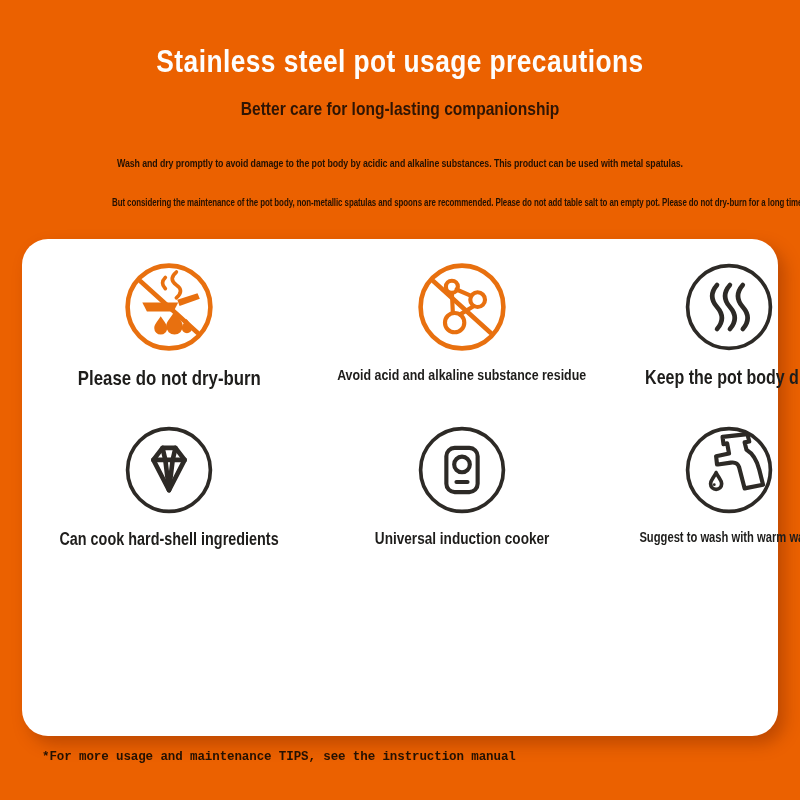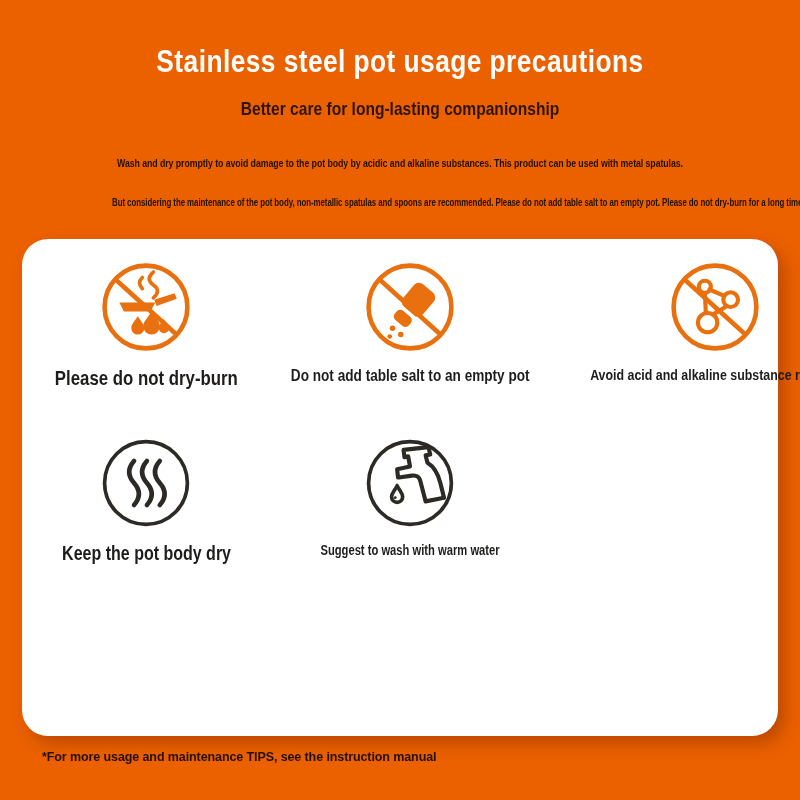--- a/index.html
+++ b/index.html
@@ -37,7 +37,7 @@
   }
   .grid{
     display:grid;grid-template-columns:repeat(3,1fr);
-    grid-template-rows:157px 157px 157px;row-gap:19px;
+    grid-template-rows:157px 157px 157px;row-gap:6px;
   }
   .tile{display:flex;flex-direction:column;align-items:center;}
   .icon-wrap{width:92px;height:92px;}

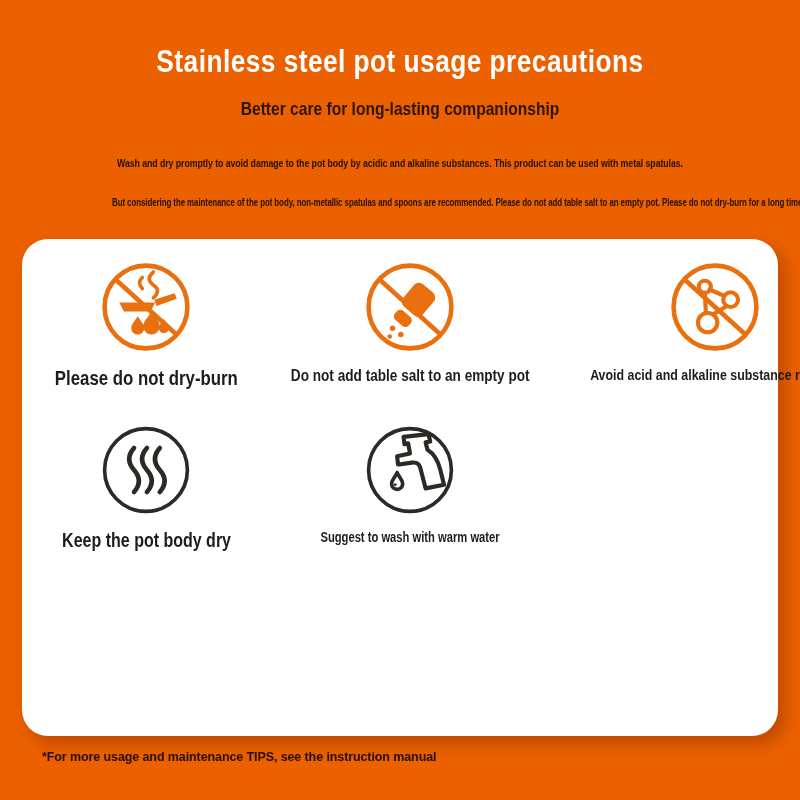--- a/index.html
+++ b/index.html
@@ -97,22 +97,6 @@
         <div class="caption cap-1">Please do not dry-burn</div>
       </div>
 
-      <div class="tile">
-        <div class="icon-wrap icon-orange">
-          <svg viewBox="0 0 100 100" fill="none" stroke="currentColor" stroke-linecap="round" stroke-linejoin="round">
-            <circle cx="50" cy="50" r="45" stroke-width="5"></circle>
-            <g transform="rotate(40 50 50)">
-              <rect x="38" y="22" width="28" height="32" rx="7" fill="currentColor" stroke="none"></rect>
-              <rect x="42" y="58" width="20" height="13" rx="5" fill="currentColor" stroke="none"></rect>
-            </g>
-            <circle cx="31" cy="73" r="3" fill="currentColor" stroke="none"></circle>
-            <circle cx="40" cy="80" r="3" fill="currentColor" stroke="none"></circle>
-            <circle cx="28" cy="82" r="2.5" fill="currentColor" stroke="none"></circle>
-            <path d="M19 22 L81 78" stroke-width="5"></path>
-          </svg>
-        </div>
-        <div class="caption cap-2">Do not add table salt to an empty pot</div>
-      </div>
 
       <div class="tile">
         <div class="icon-wrap icon-orange">

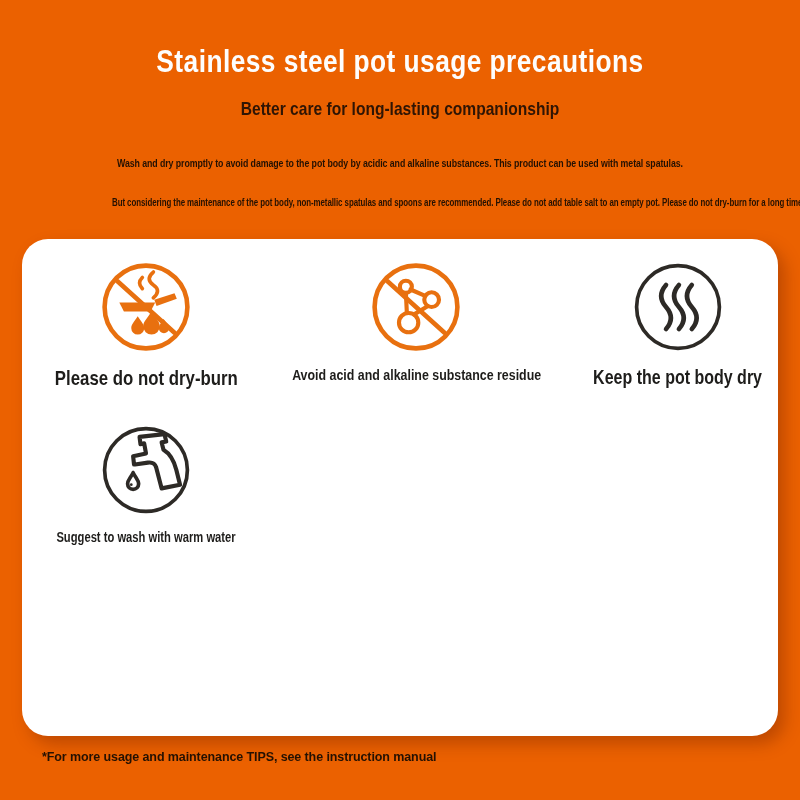--- a/index.html
+++ b/index.html
@@ -128,6 +128,17 @@
         <div class="caption cap-6">Keep the pot body dry</div>
       </div>
 
+      <div class="tile">
+        <div class="icon-wrap icon-dark">
+          <svg viewBox="0 0 100 100" fill="none" stroke="currentColor" stroke-linecap="round" stroke-linejoin="round">
+            <circle cx="50" cy="50" r="45" stroke-width="4"></circle>
+            <path d="M33 39 L43 26 L57 26 L67 39 L50 72 Z" stroke-width="5"></path>
+            <path d="M33 39 H67" stroke-width="5"></path>
+            <path d="M43 26 L46 39 L50 72 L54 39 L57 26" stroke-width="5"></path>
+          </svg>
+        </div>
+        <div class="caption cap-7">Can cook hard-shell ingredients</div>
+      </div>
 
 
       <div class="tile">

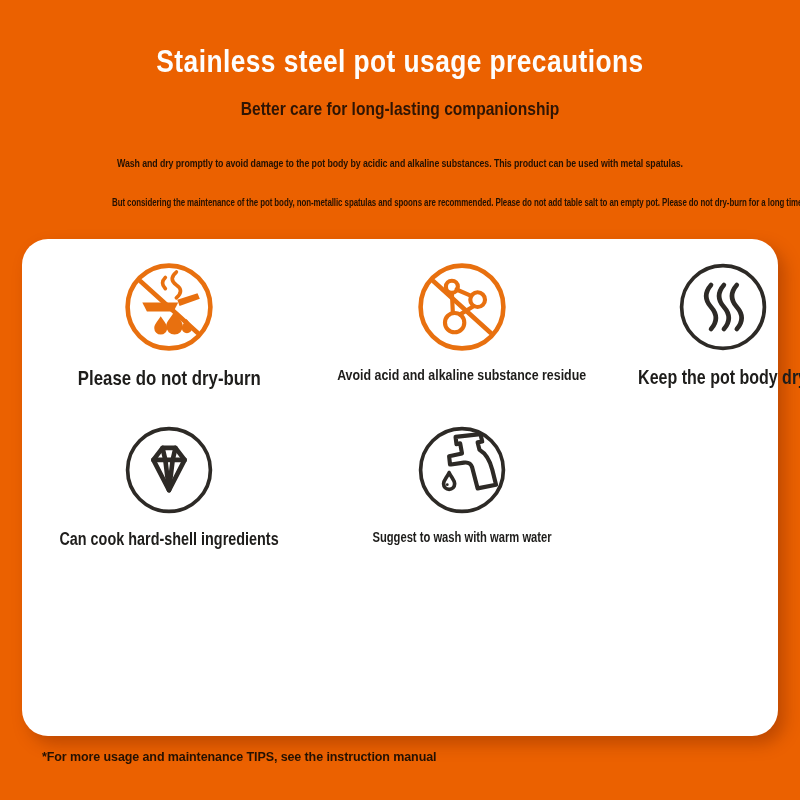--- a/index.html
+++ b/index.html
@@ -140,6 +140,17 @@
         <div class="caption cap-7">Can cook hard-shell ingredients</div>
       </div>
 
+      <div class="tile">
+        <div class="icon-wrap icon-dark">
+          <svg viewBox="0 0 100 100" fill="none" stroke="currentColor" stroke-linecap="round" stroke-linejoin="round">
+            <circle cx="50" cy="50" r="45" stroke-width="4"></circle>
+            <rect x="33" y="26" width="34" height="48" rx="9" stroke-width="4.5"></rect>
+            <circle cx="50" cy="44" r="8.5" stroke-width="4.5"></circle>
+            <path d="M44 63 L56 63" stroke-width="4.5"></path>
+          </svg>
+        </div>
+        <div class="caption cap-8">Universal induction cooker</div>
+      </div>
 
       <div class="tile">
         <div class="icon-wrap icon-dark">

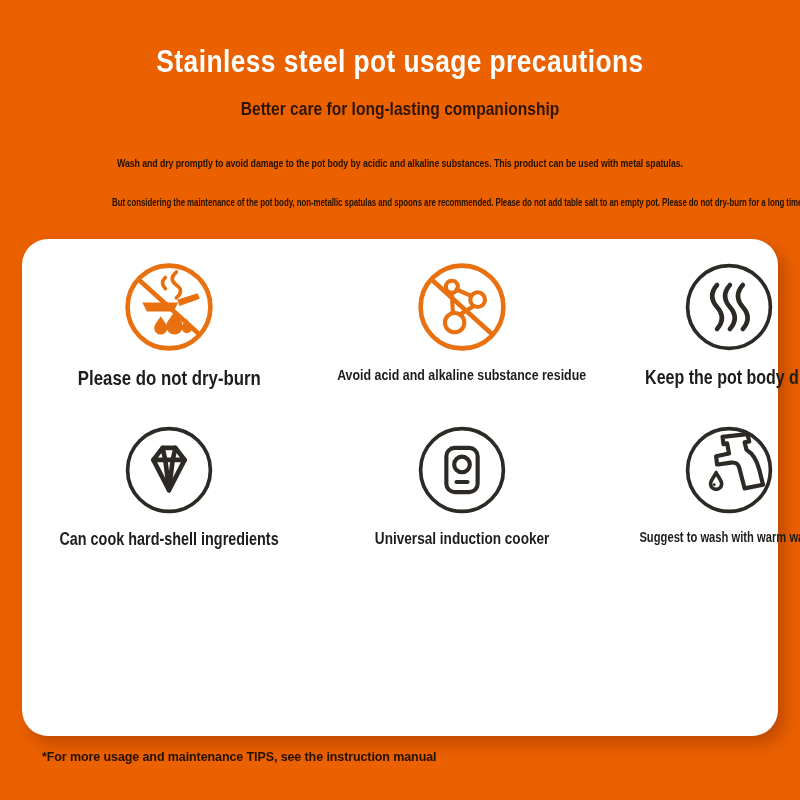--- a/index.html
+++ b/index.html
@@ -59,7 +59,7 @@
   .cap-9{font-size:14px;}
 
   
-  .foot{width:100%;margin-top:14px;}
+  .foot{width:100%;margin-top:14px;font-family:Liberation Mono, monospace;}
   .foot p{
     margin:0 0 0 42px;font-size:12.5px;font-weight:700;color:#241102;
     letter-spacing:-.1px;

